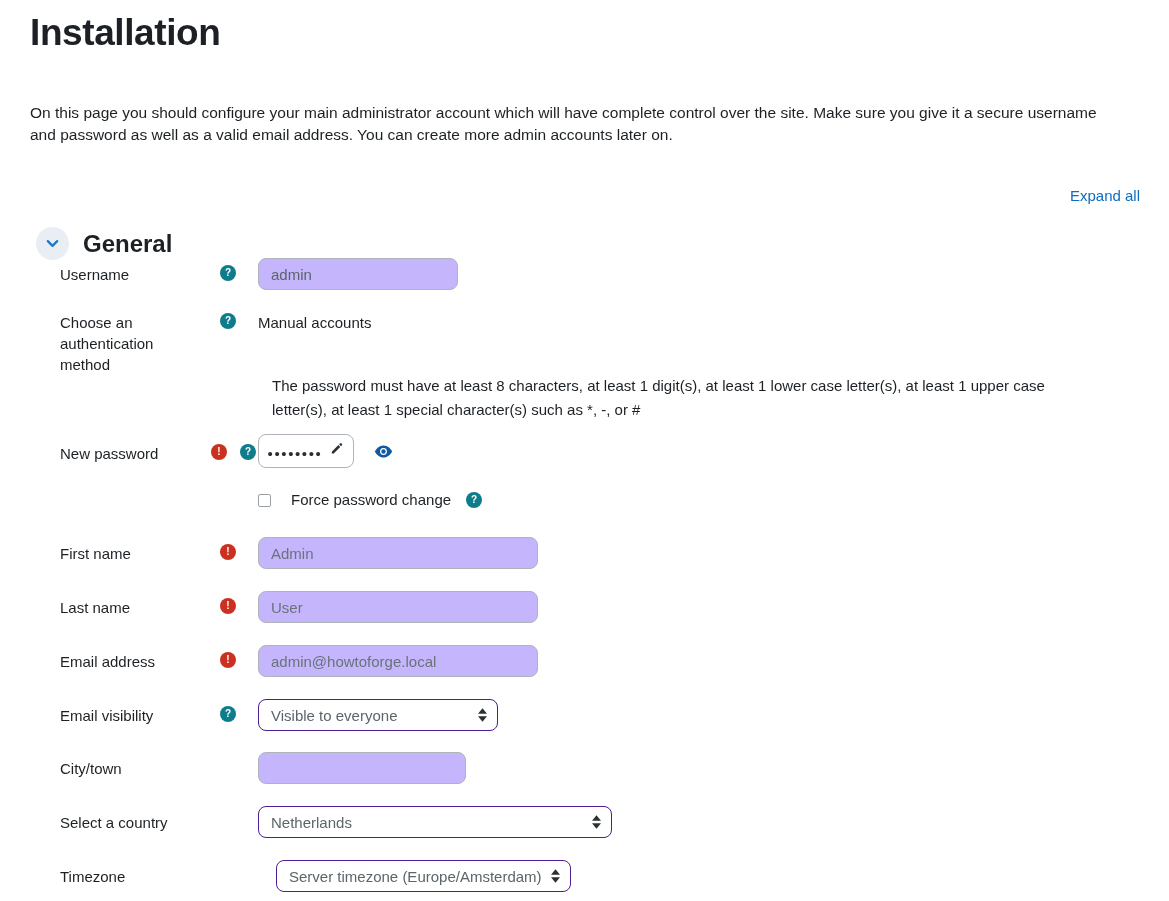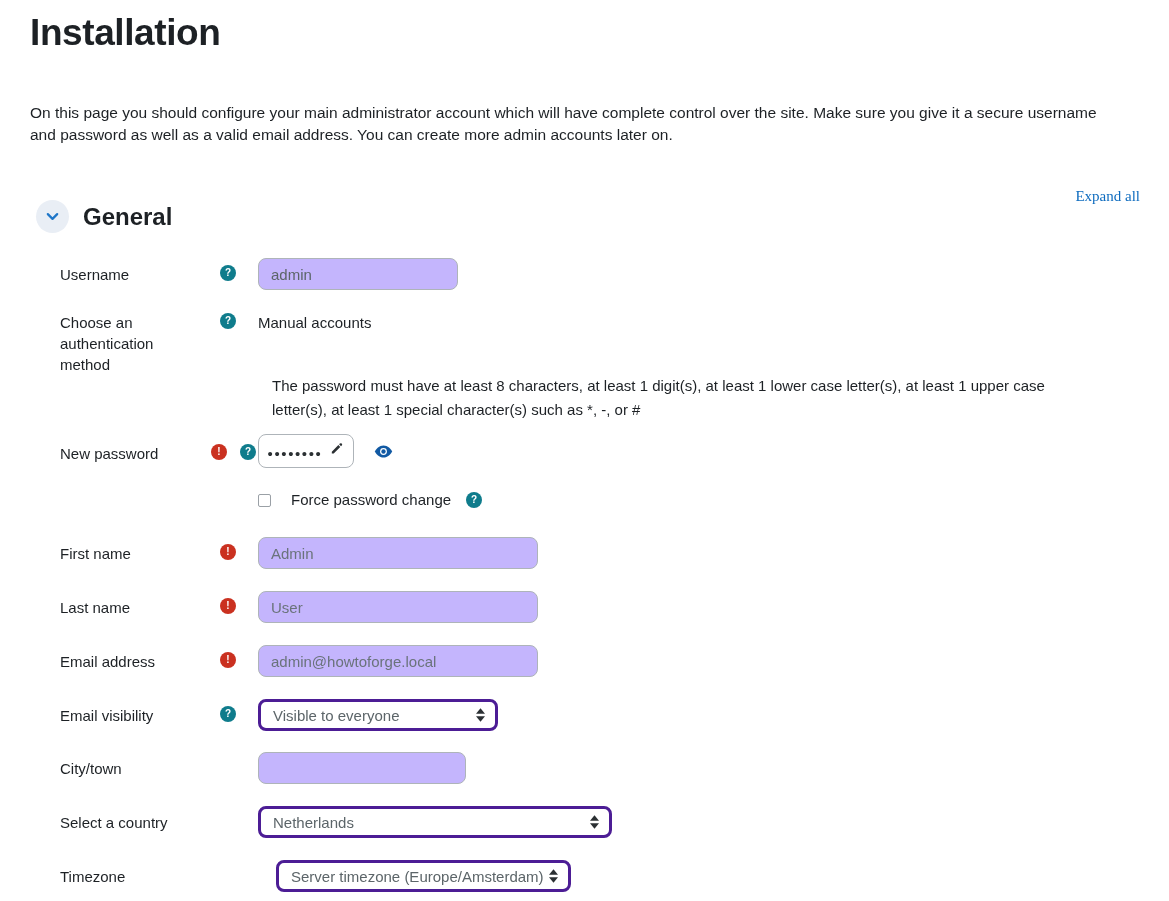--- a/index.html
+++ b/index.html
@@ -46,7 +46,6 @@
     top: 186px;
     right: 29px;
     text-align: right;
-    font-family: Liberation Serif, serif;
   }
   .expand-all {
     font-size: 15px;

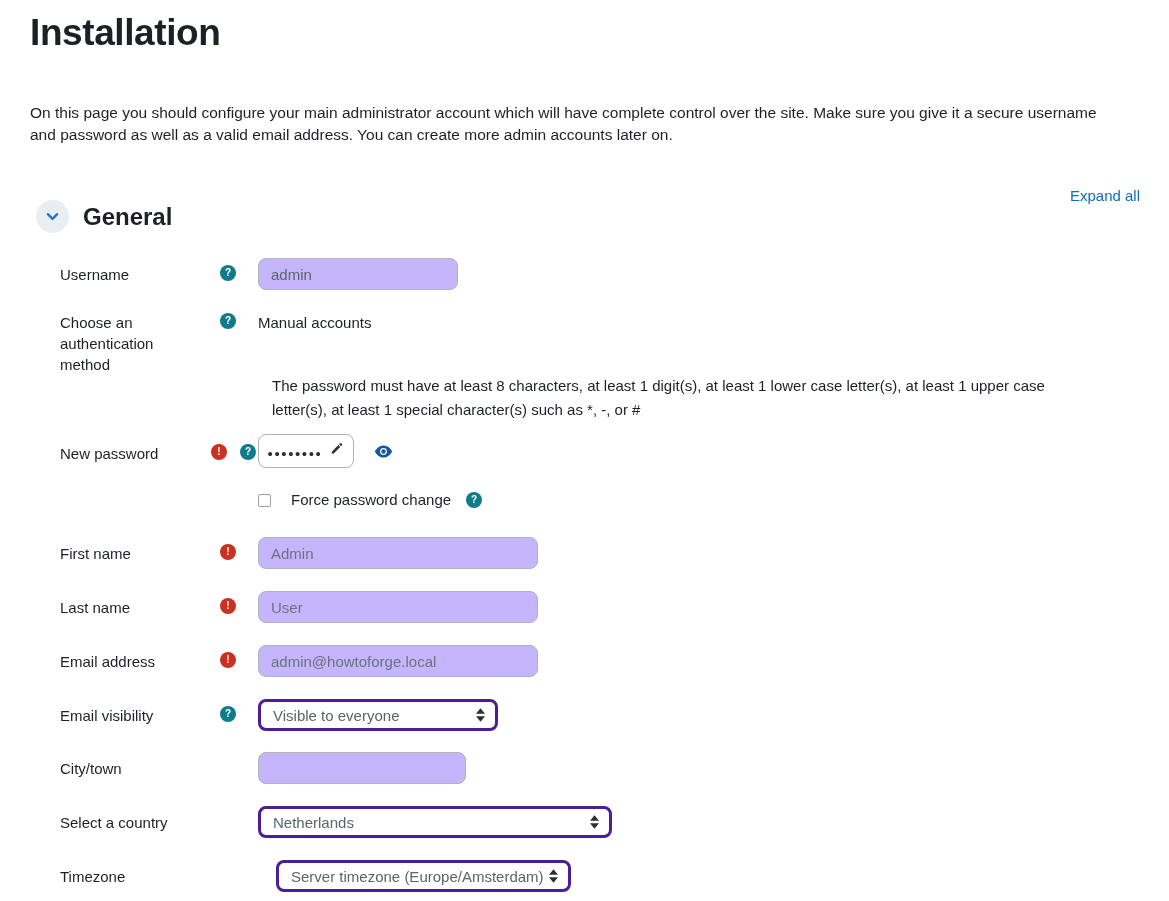--- a/index.html
+++ b/index.html
@@ -58,7 +58,7 @@
   
   .section-header {
     position: absolute;
-    top: 200px;
+    top: 227px;
     left: 36px;
     display: flex;
     align-items: center;

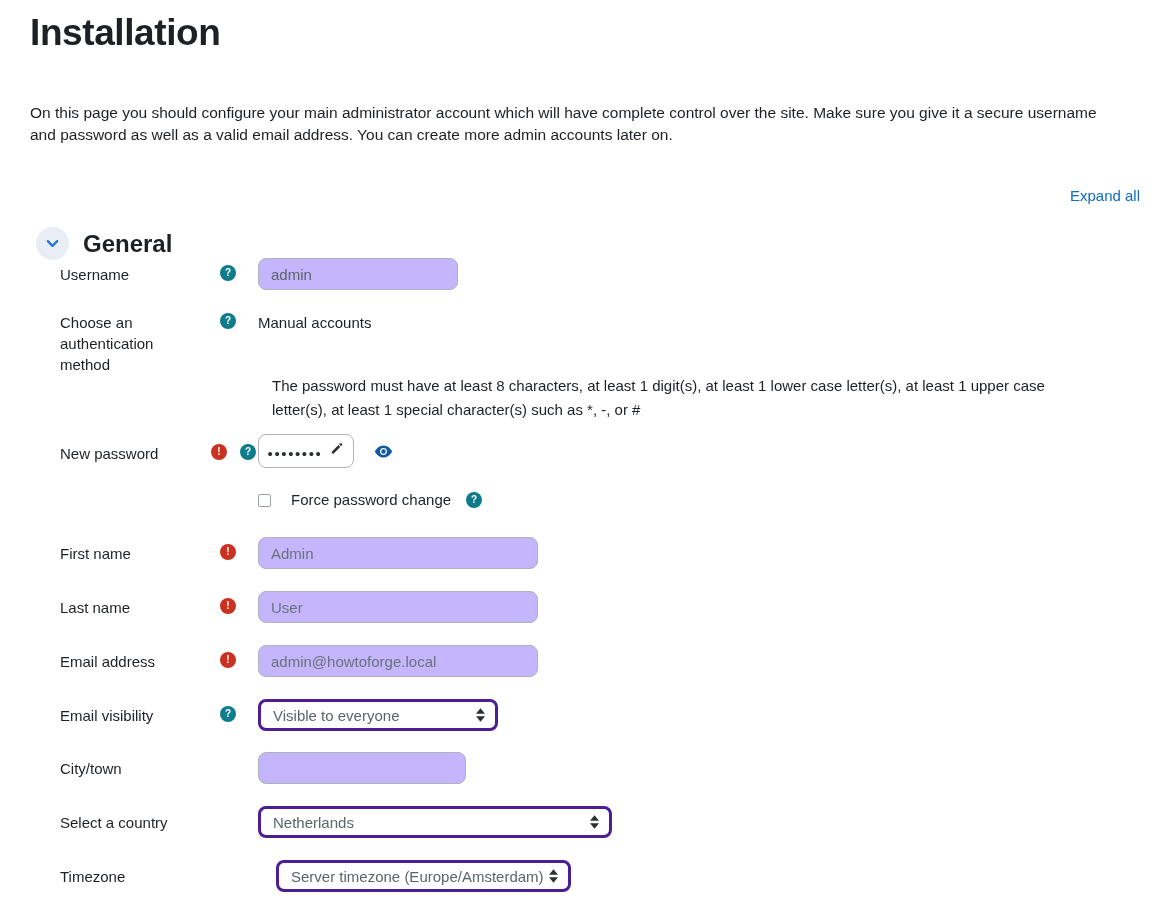--- a/index.html
+++ b/index.html
@@ -230,7 +230,7 @@
   .sel {
     box-sizing: border-box;
     height: 32px;
-    border: 3px solid #4c1d95;
+    border: 1px solid #4c1d95;
     border-radius: 8px;
     background: #ffffff;
     font-family: "Liberation Sans", sans-serif;

